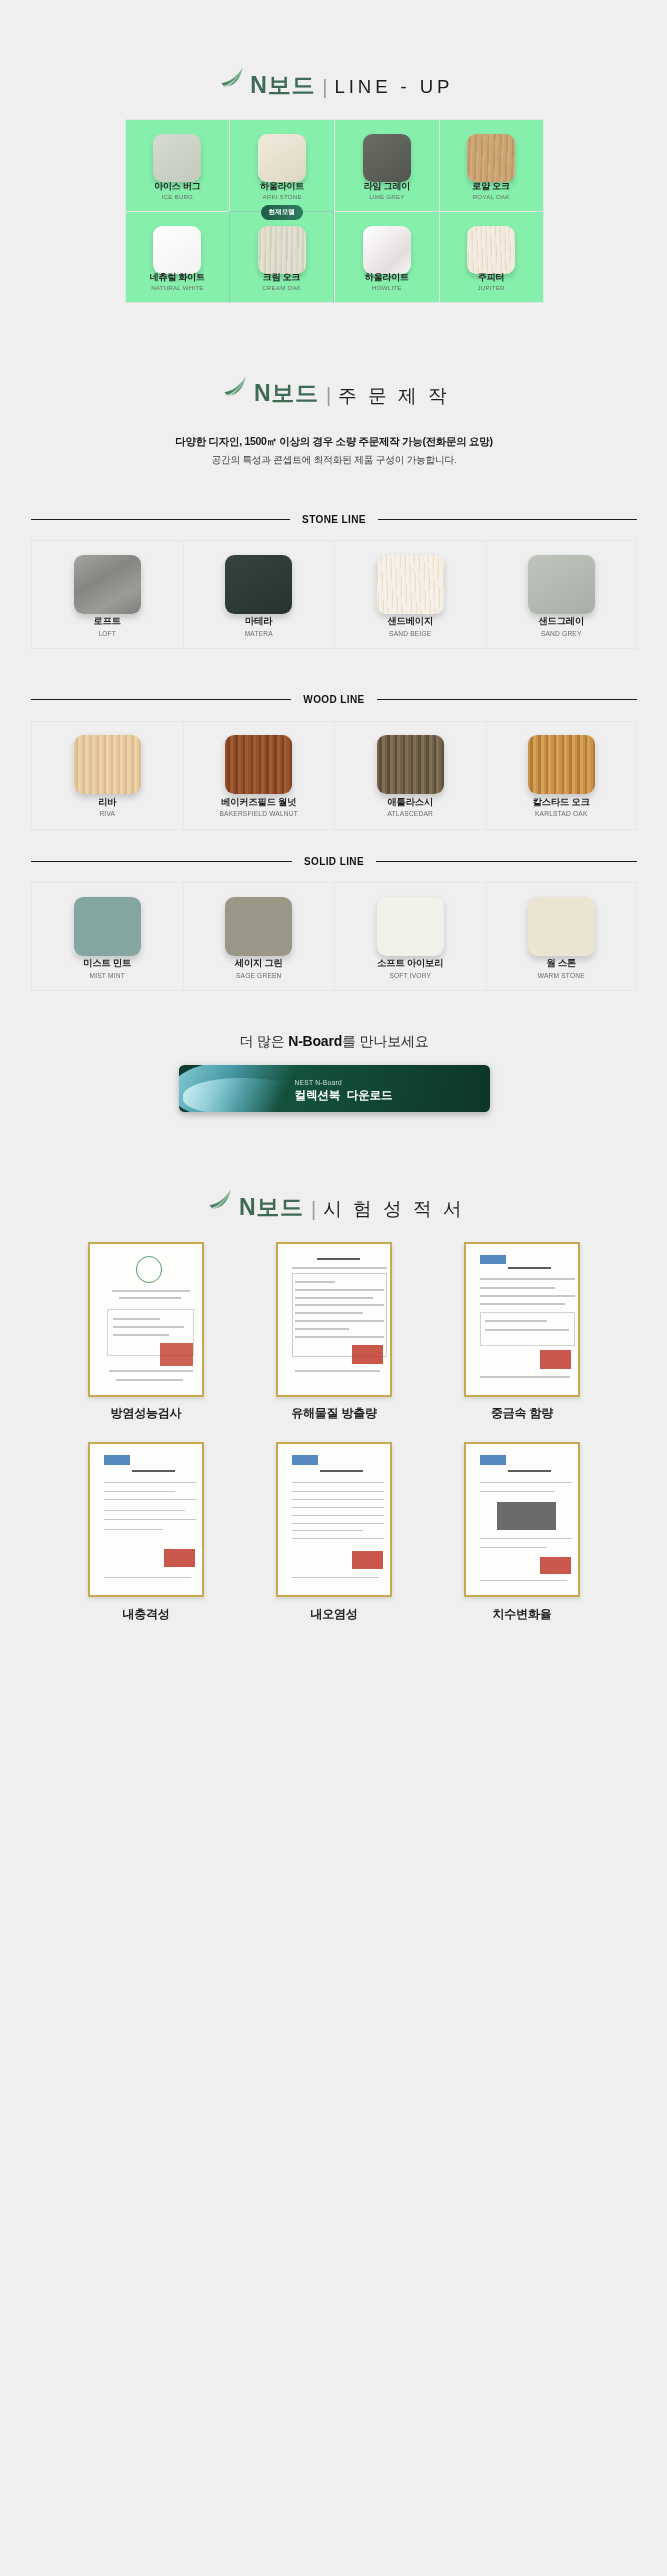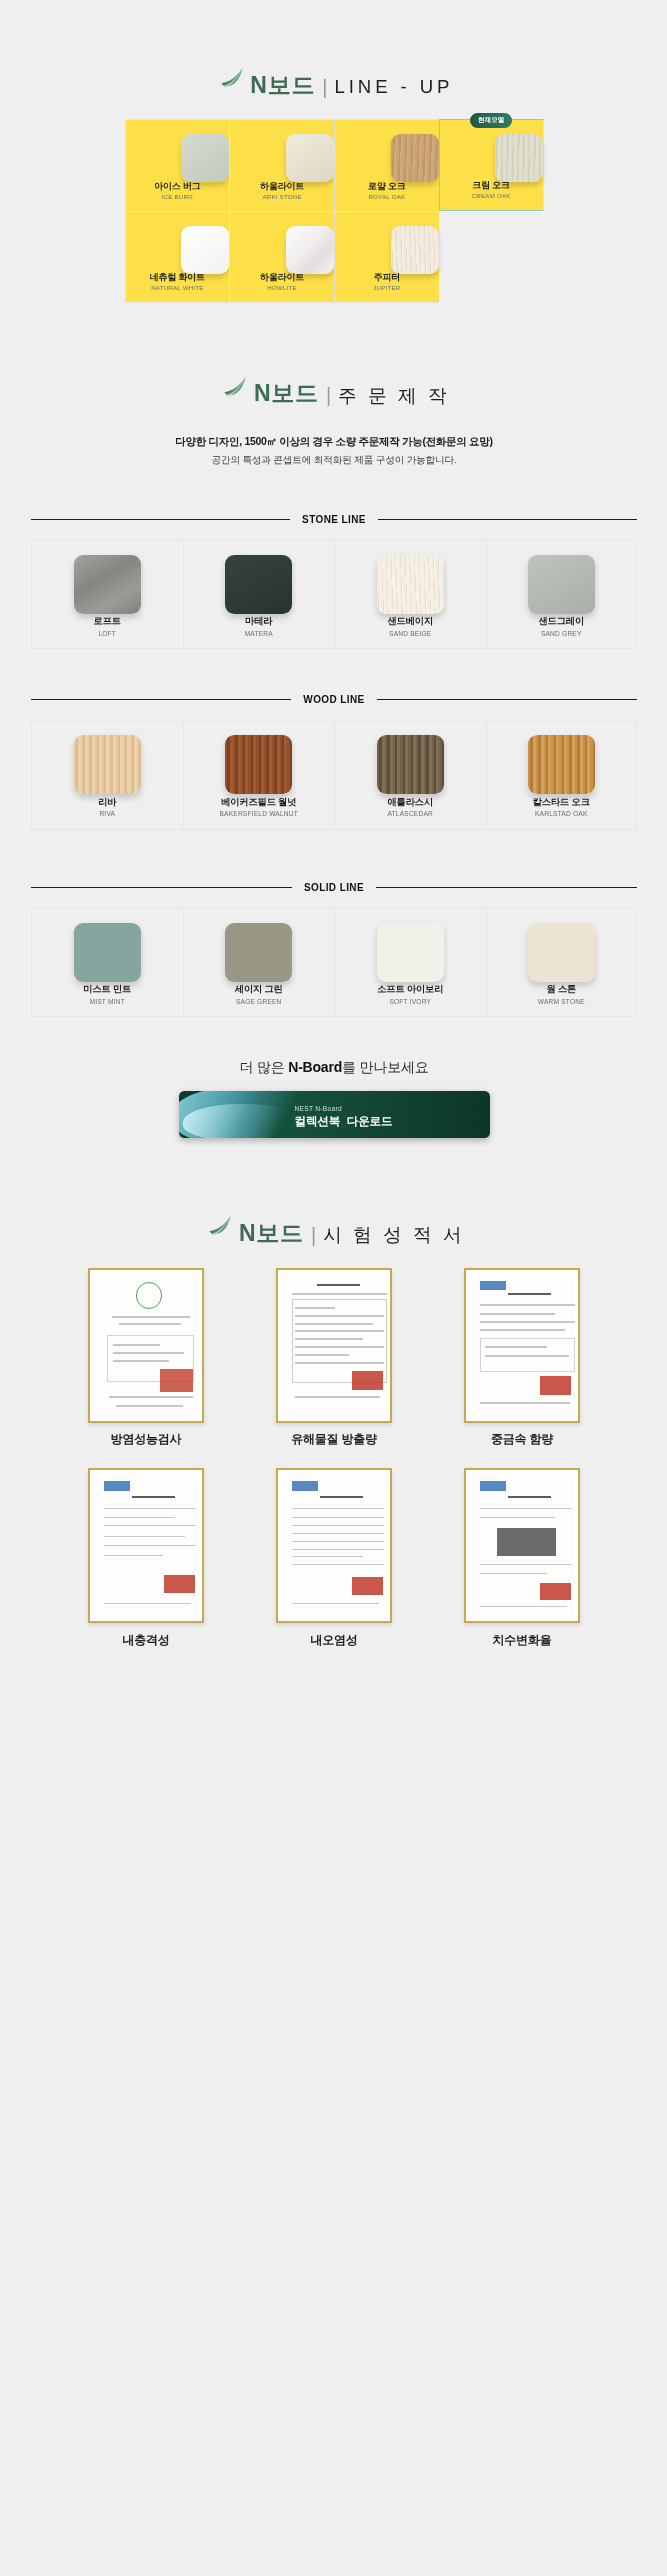--- a/index.html
+++ b/index.html
@@ -29,8 +29,8 @@
   .cell {
     position:relative; height:92px;
     border:0.8px solid #e4e4e4; border-right:none; border-bottom:none;
-    display:flex; flex-direction:column; align-items:flex-end; justify-content:flex-start;
-    padding-top:14px; background:#fde047;
+    display:flex; flex-direction:column; align-items:center; justify-content:flex-start;
+    padding-top:14px; background:#86efac;
   }
   .grid .cell:nth-child(4n) { border-right:0.8px solid #e4e4e4; }
   .grid .cell:nth-child(n+5) { border-bottom:0.8px solid #e4e4e4; }

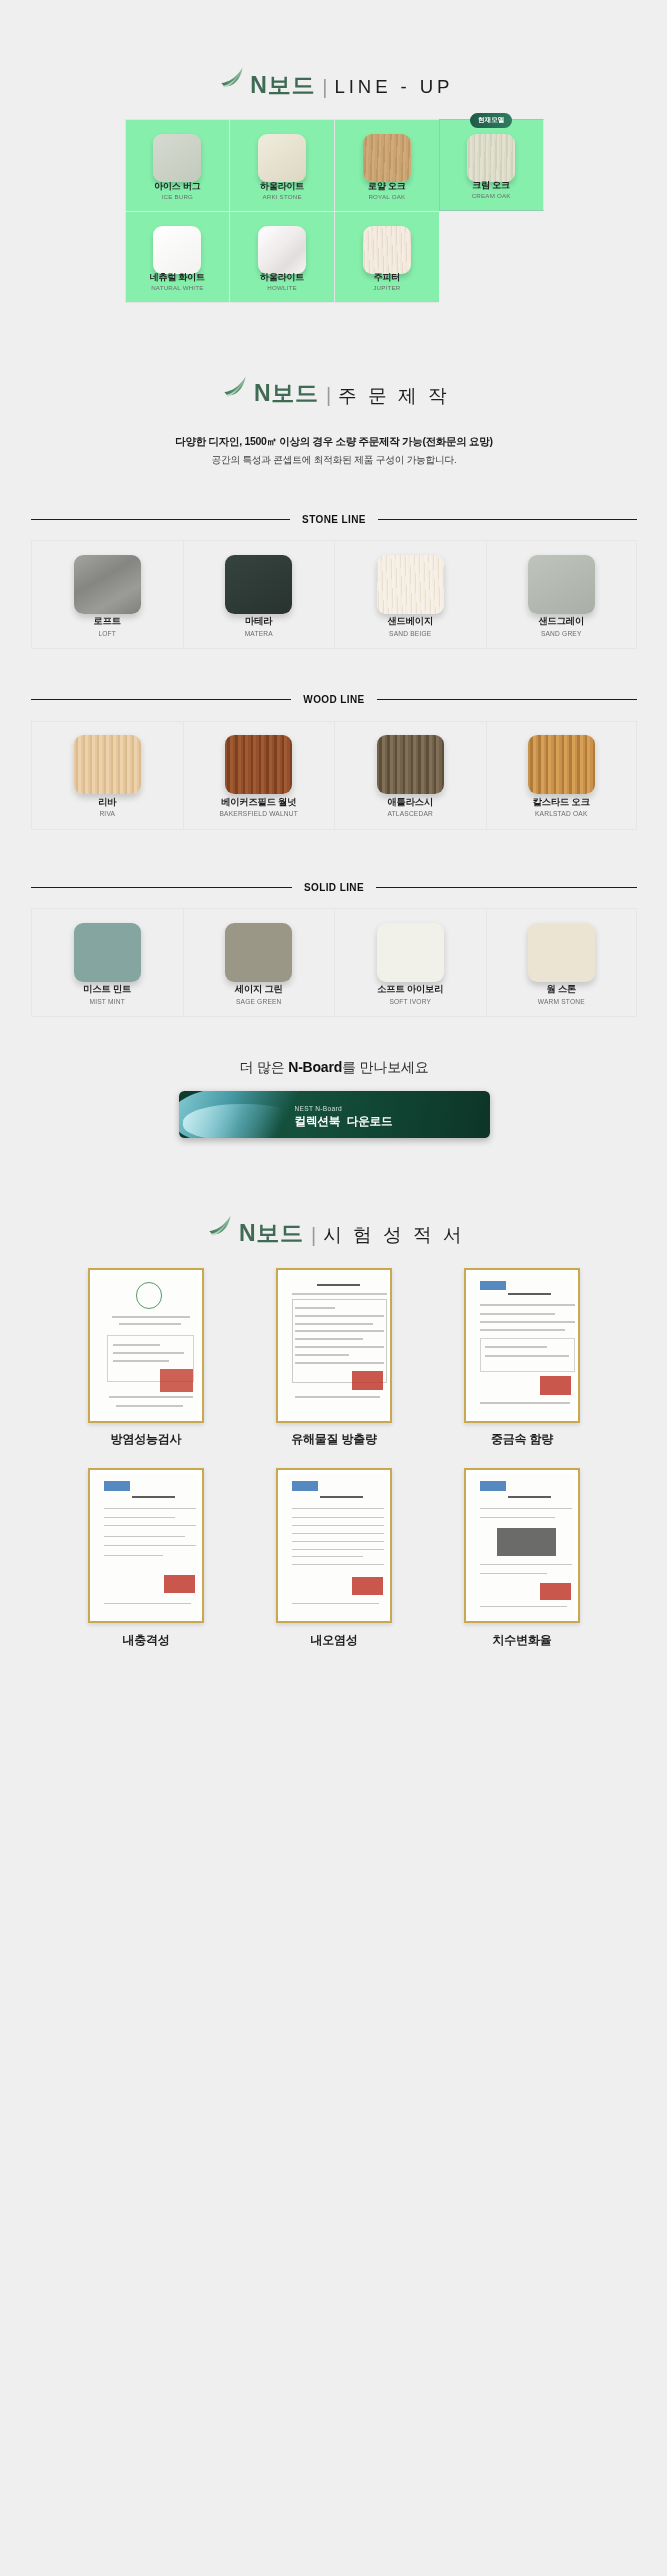--- a/index.html
+++ b/index.html
@@ -174,6 +174,13 @@
             </div>
         </div>
 
+        <div class="cell">
+          <div class="swatch" style="background:linear-gradient(145deg,#6a6d64,#53564e)"></div>
+          <div class="cap">
+              <div class="kr">라임 그레이</div>
+          <div class="en">LIME GREY</div>
+            </div>
+        </div>
 
         <div class="cell">
           <div class="swatch" style="background:repeating-linear-gradient(92deg,#c9a472 0 2.3px,#bf9664 2.3px 3.9px,#cfab7c 3.9px 6.2px)"></div>

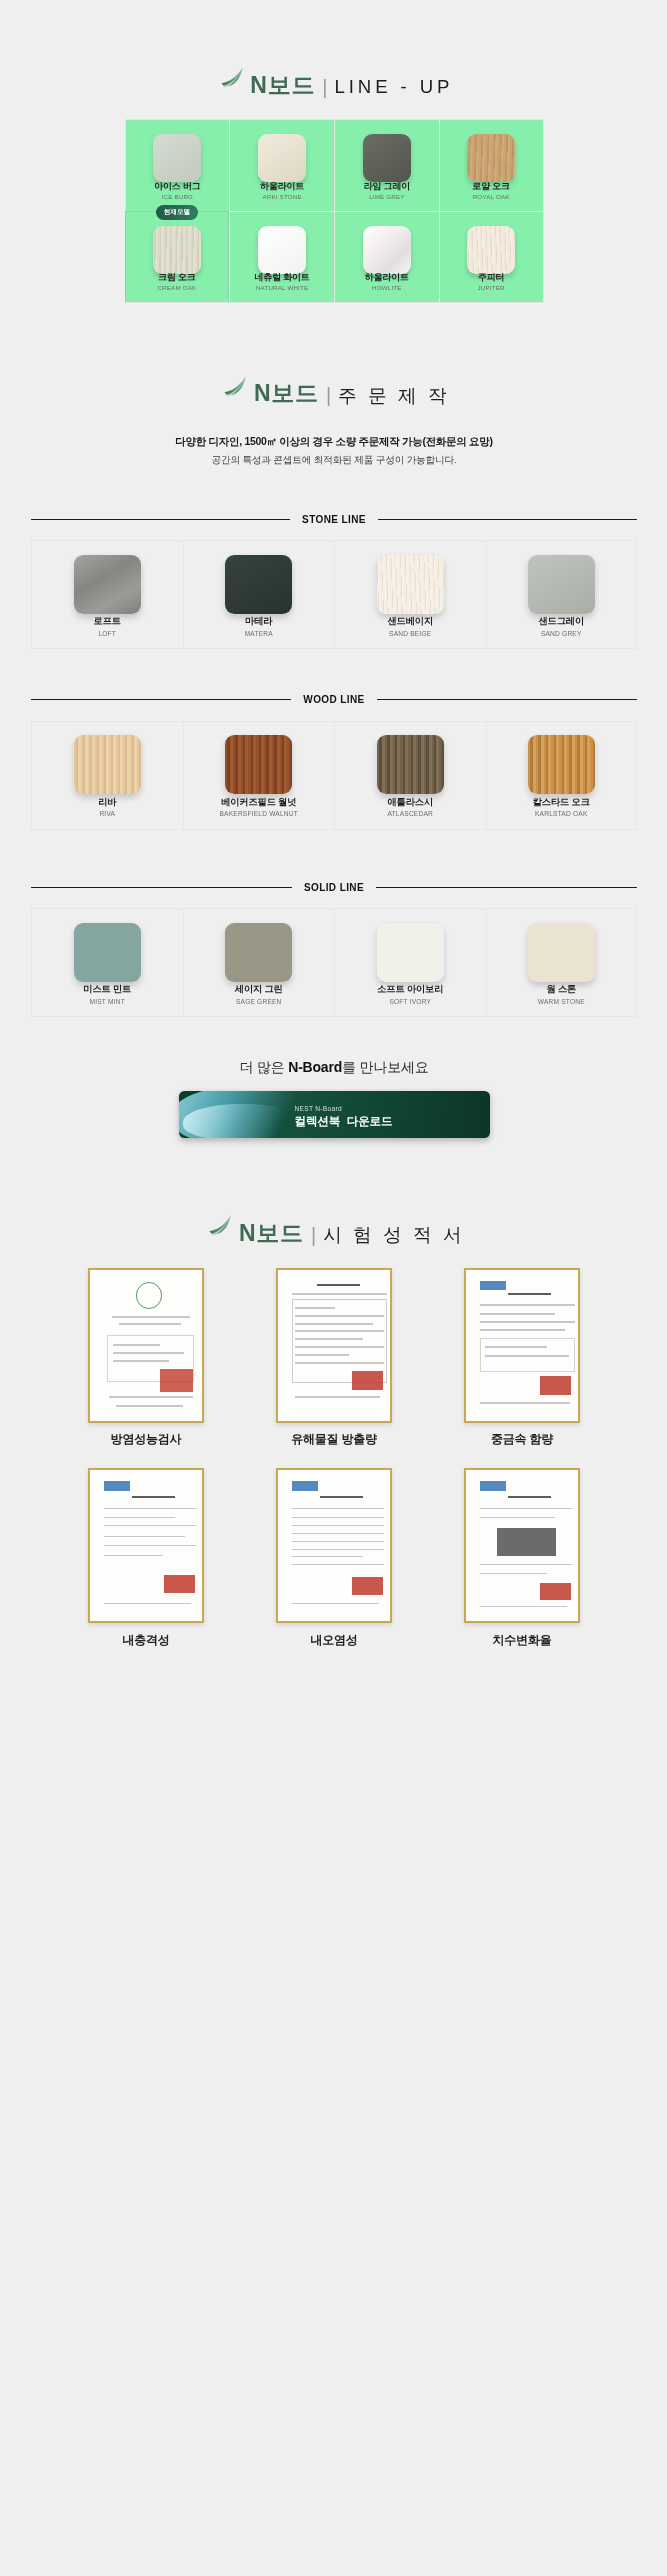--- a/index.html
+++ b/index.html
@@ -190,20 +190,20 @@
             </div>
         </div>
 
+        <div class="cell">
+          <div class="swatch" style="background:linear-gradient(145deg,#ffffff,#f2f2f0)"></div>
+          <div class="cap">
+              <div class="kr">네츄럴 화이트</div>
+          <div class="en">NATURAL WHITE</div>
+            </div>
+        </div>
+
         <div class="cell active">
           <div class="badge">현재모델</div>
           <div class="swatch" style="background:repeating-linear-gradient(91deg,#dcdbc9 0 1.6px,#d2d1bd 1.6px 3.1px,#e2e1d0 3.1px 5.4px)"></div>
           <div class="cap">
               <div class="kr">크림 오크</div>
           <div class="en">CREAM OAK</div>
-            </div>
-        </div>
-
-        <div class="cell">
-          <div class="swatch" style="background:linear-gradient(145deg,#ffffff,#f2f2f0)"></div>
-          <div class="cap">
-              <div class="kr">네츄럴 화이트</div>
-          <div class="en">NATURAL WHITE</div>
             </div>
         </div>
 

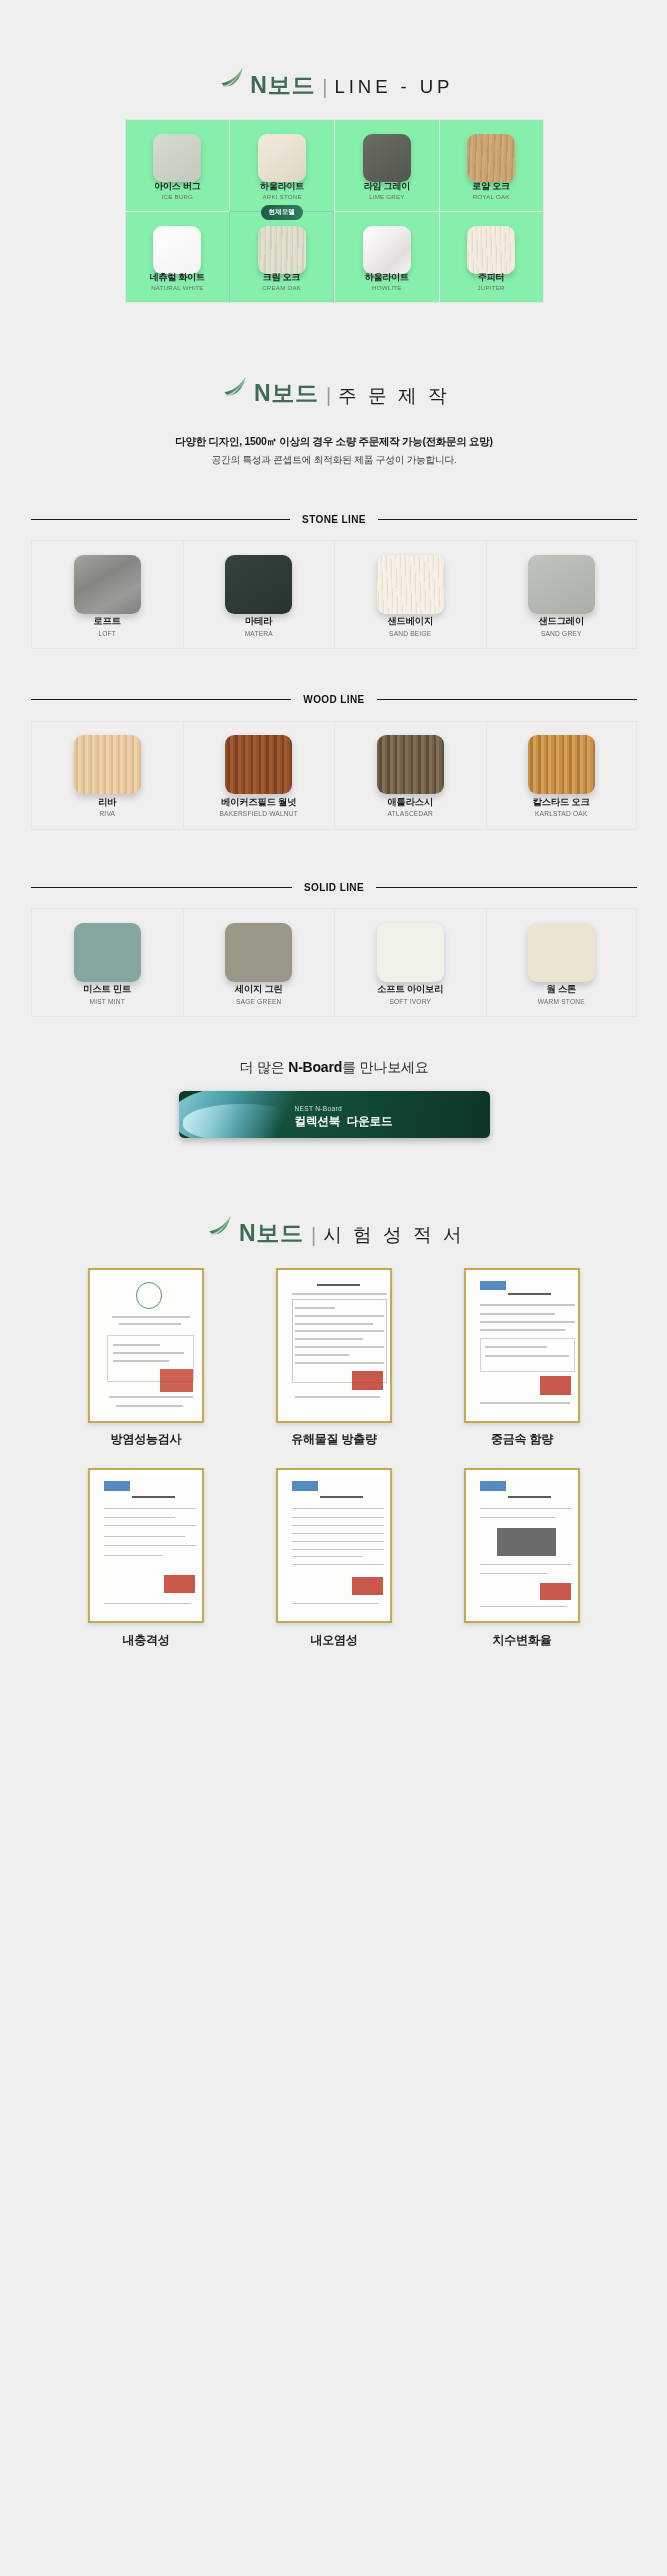--- a/index.html
+++ b/index.html
@@ -322,7 +322,7 @@
     </div>
   </section>
 
-  <section class="line-sec" style="margin-top:52px">
+  <section class="line-sec" style="margin-top:26px">
     <div class="line-head">
       <span class="bar"></span>
       <span class="txt">SOLID LINE</span>

